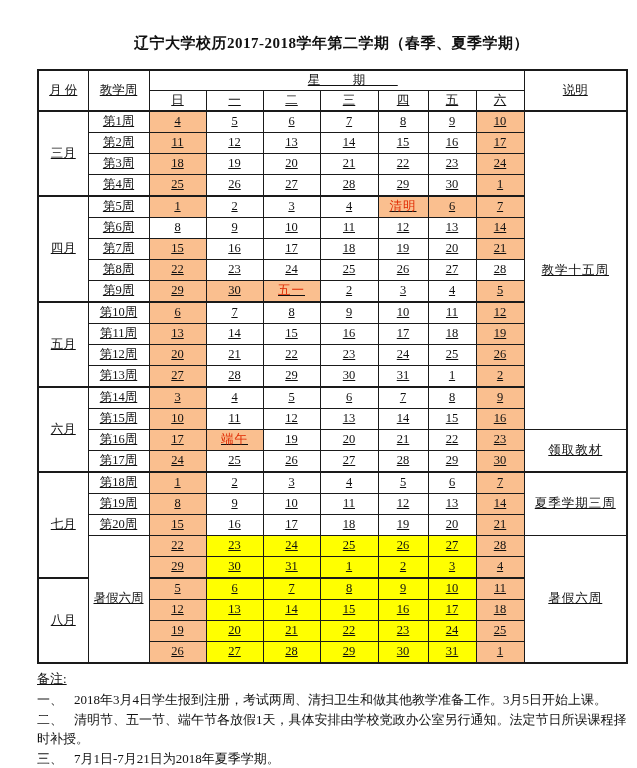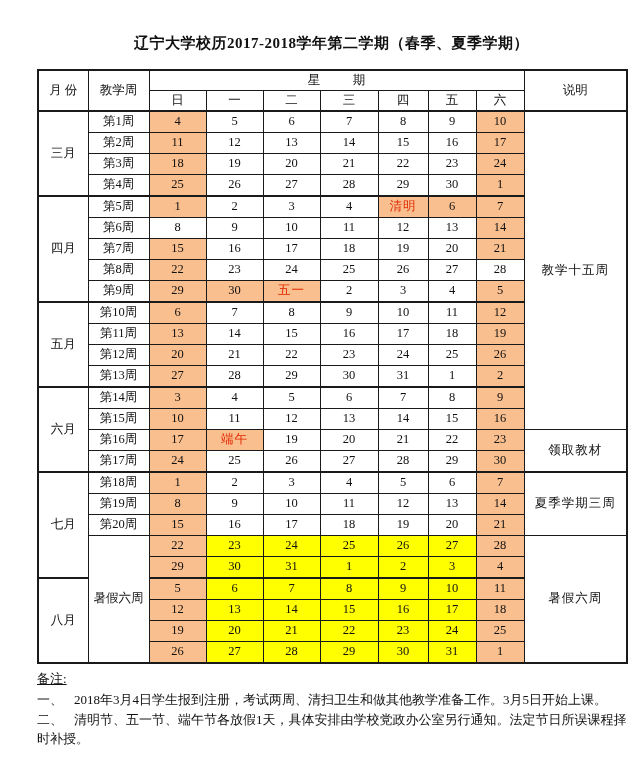--- a/index.html
+++ b/index.html
@@ -15,7 +15,7 @@
     margin:0 0 16px 0;letter-spacing:0.5px;
   }
   table.cal{
-    border-collapse:collapse;table-layout:fixed;width:589px;
+    border-collapse:collapse;table-layout:fixed;width:589px;text-decoration:underline;
   }
   table.cal td, table.cal th{
     border:1px solid #1a1a1a;

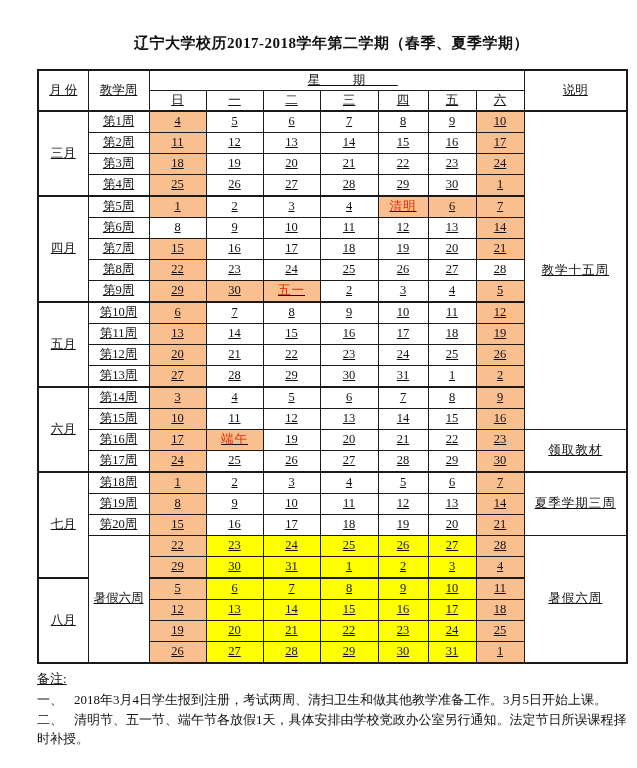--- a/index.html
+++ b/index.html
@@ -352,6 +352,7 @@
     <div class="remarks-label">备注:</div>
     <div class="remark"><span class="no">一、</span><span>2018年3月4日学生报到注册，考试两周、清扫卫生和做其他教学准备工作。3月5日开始上课。</span></div>
     <div class="remark"><span class="no">二、</span><span>清明节、五一节、端午节各放假1天，具体安排由学校党政办公室另行通知。法定节日所误课程择时补授。</span></div>
+    <div class="remark"><span class="no">三、</span><span>7月1日-7月21日为2018年夏季学期。</span></div>
   </div>
 
 </div>

